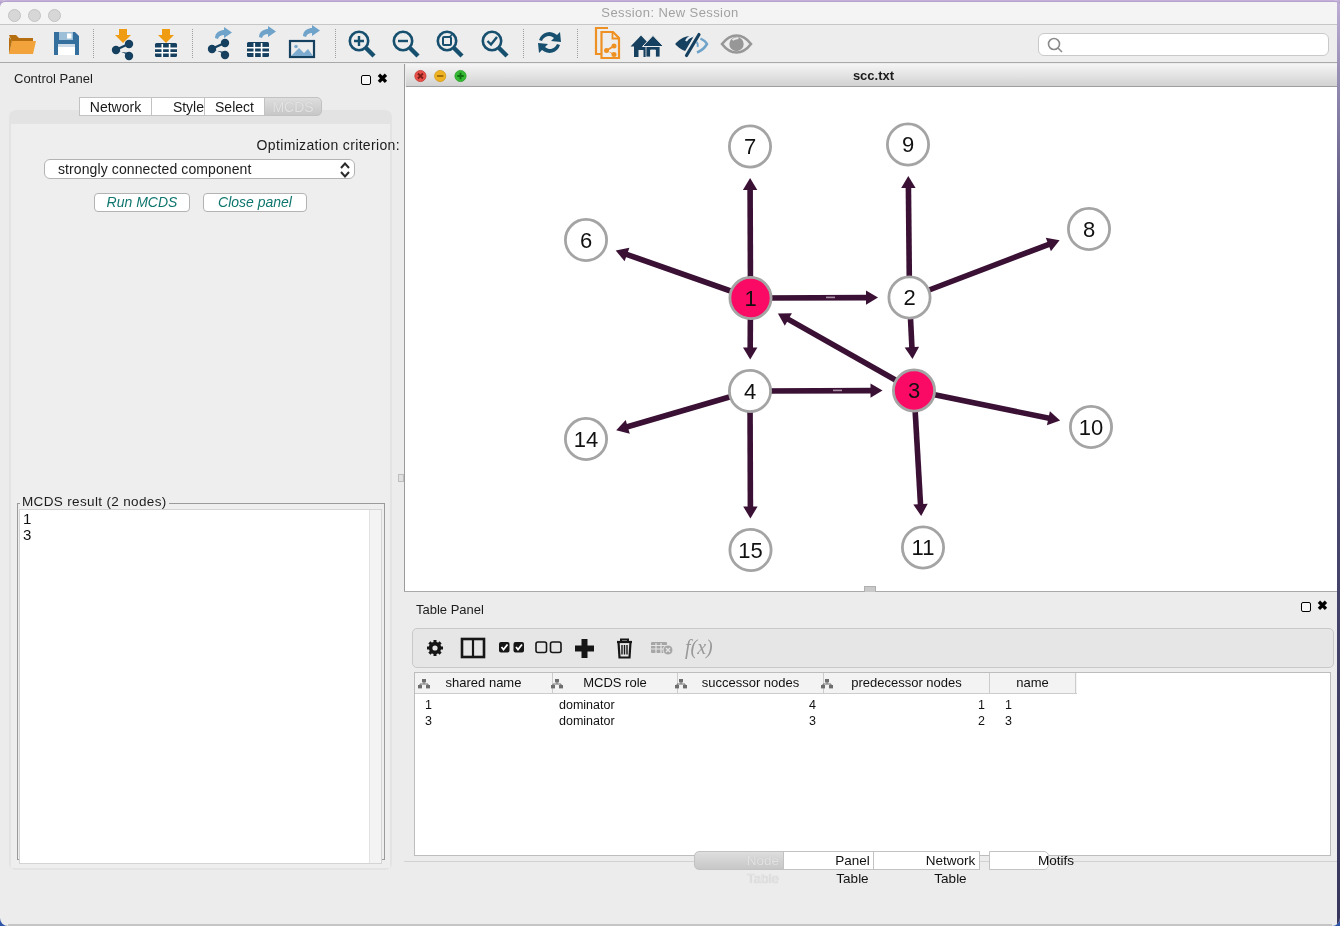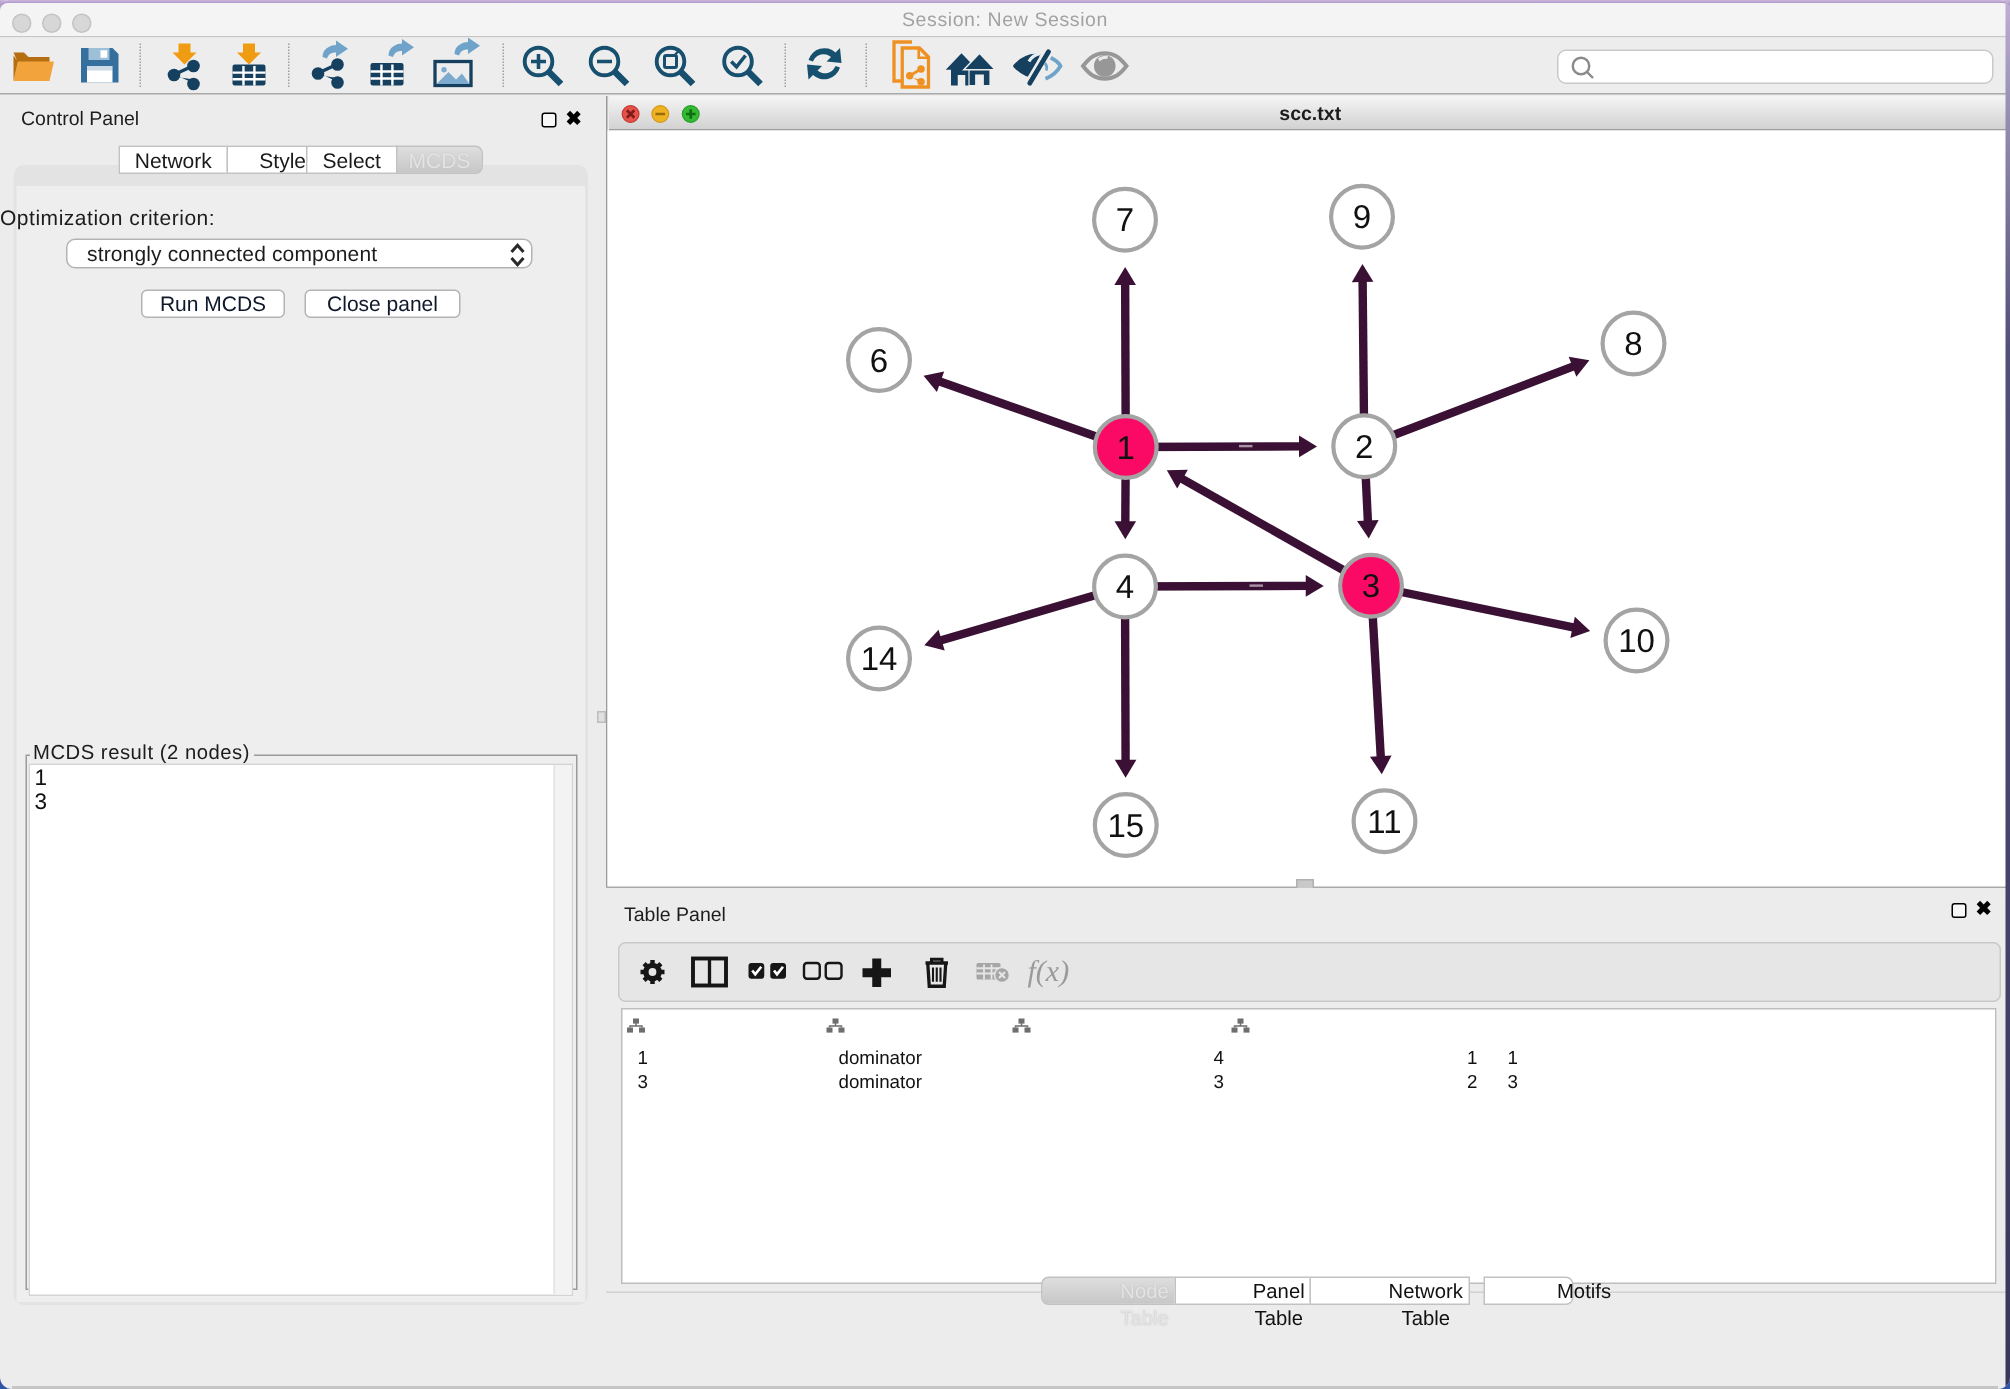--- a/index.html
+++ b/index.html
@@ -31,7 +31,7 @@
   .tabinner{position:absolute;left:11px;top:124px;width:379px;height:744px;background:#eeeeee;}
   .cptab{position:absolute;top:97px;height:19px;box-sizing:border-box;background:#fff;
       border:1px solid #c2c2c2;font-size:14px;color:#1a1a1a;text-align:center;line-height:19px;}
-  .opt-label{position:absolute;left:0px;top:137px;width:400px;text-align:left;font-size:14px;letter-spacing:0.35px;color:#1c1c1c;}
+  .opt-label{position:absolute;left:0px;top:137px;width:400px;text-align:right;font-size:14px;letter-spacing:0.35px;color:#1c1c1c;}
   .dropdown{position:absolute;left:44px;top:159px;width:311px;height:20px;background:#fff;
       border:1px solid #b3b3b3;border-radius:6px;box-sizing:border-box;
       font-size:14px;letter-spacing:0.1px;color:#1c1c1c;line-height:18px;}

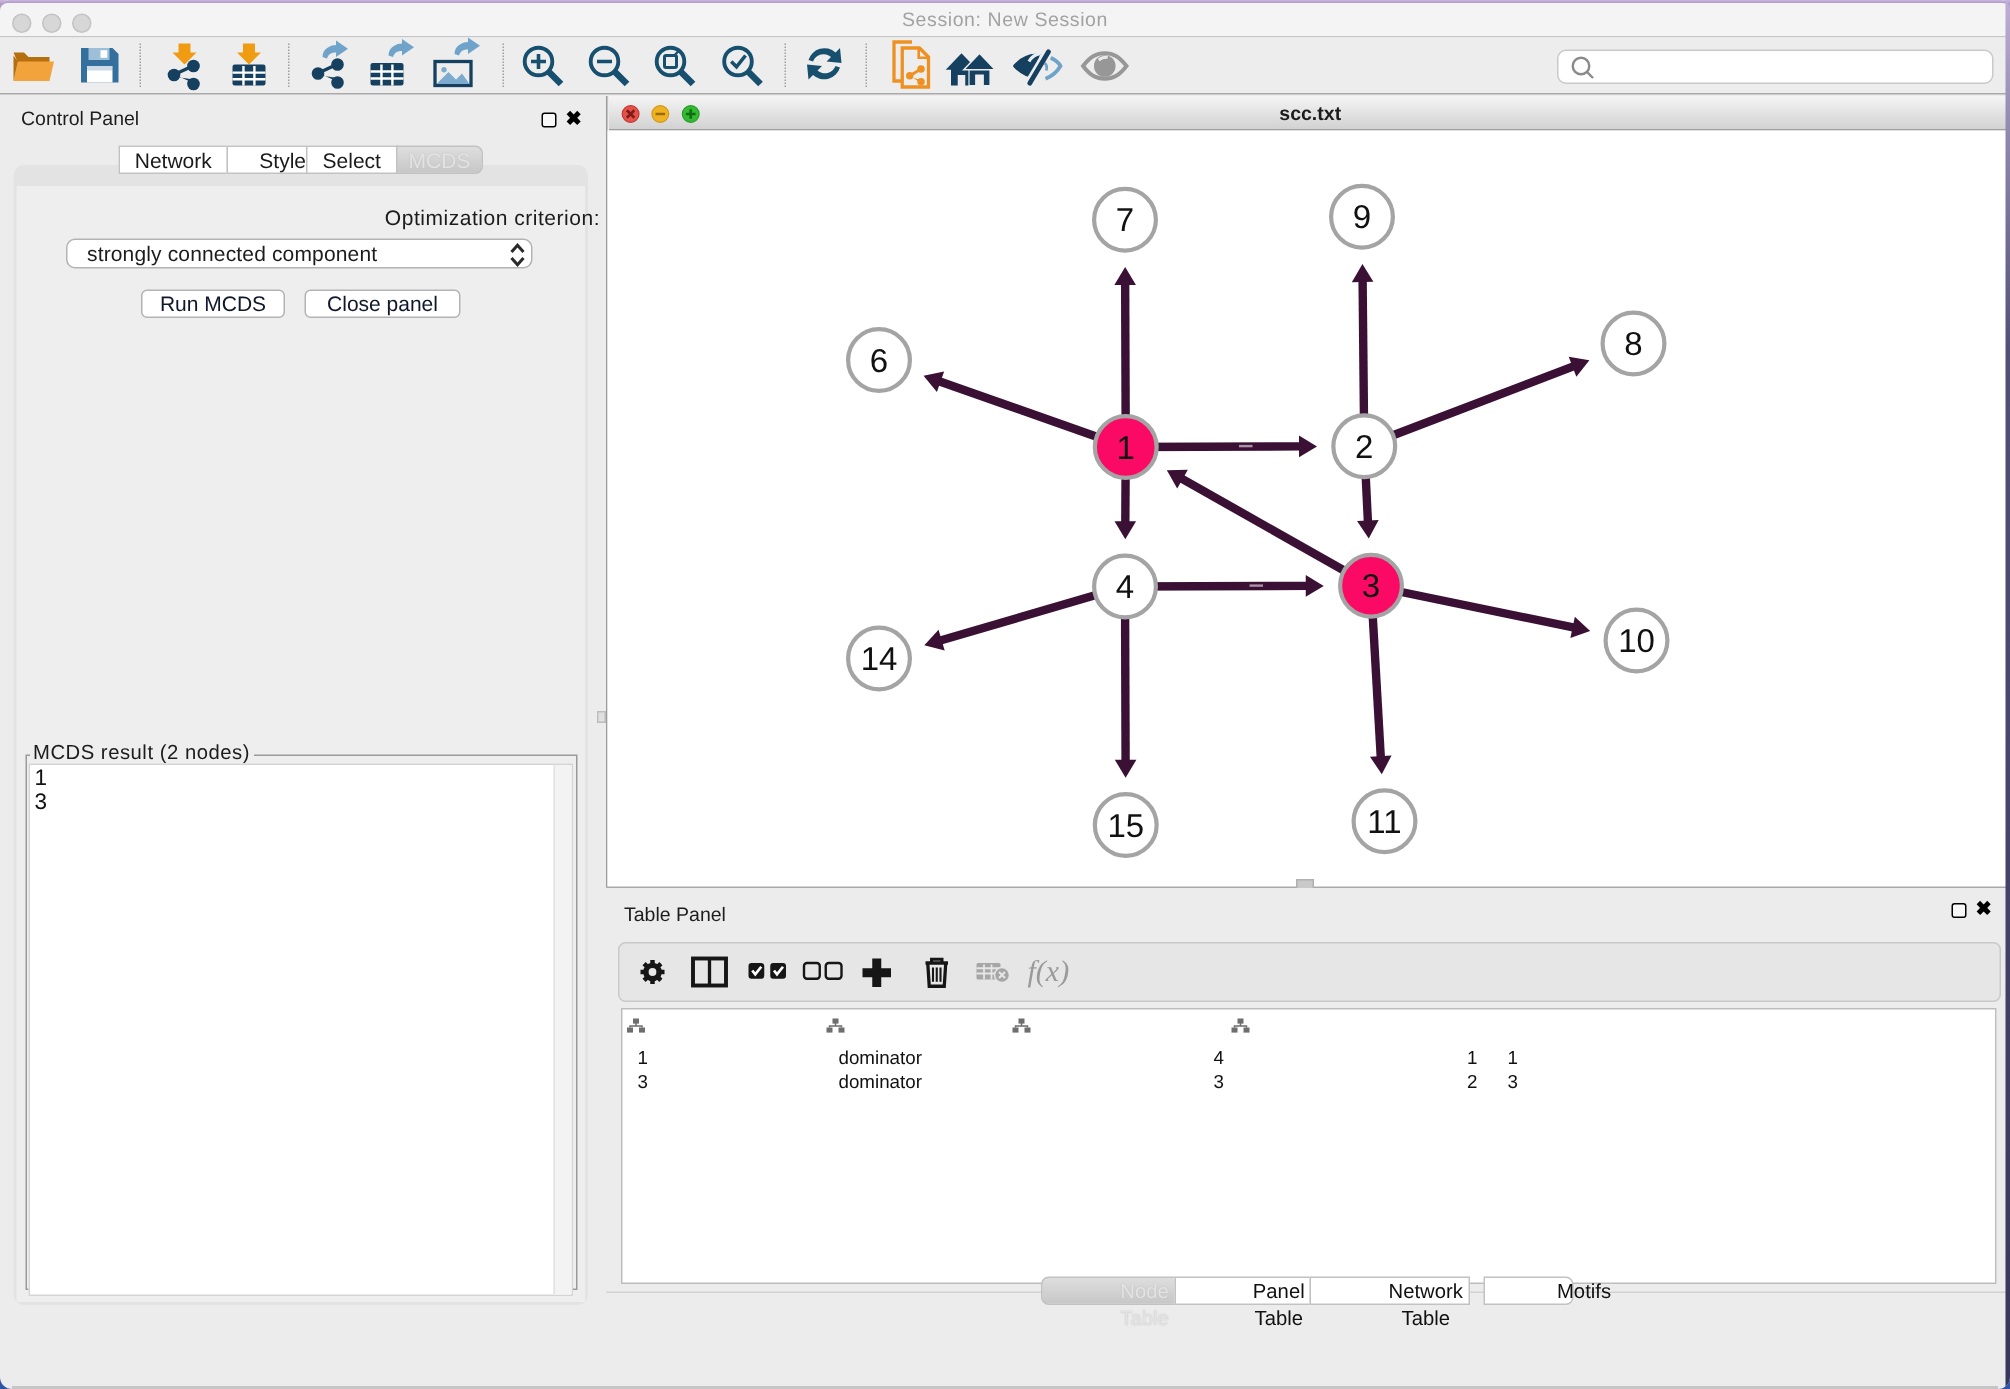--- a/index.html
+++ b/index.html
@@ -36,7 +36,7 @@
       border:1px solid #b3b3b3;border-radius:6px;box-sizing:border-box;
       font-size:14px;letter-spacing:0.1px;color:#1c1c1c;line-height:18px;}
   .btn{position:absolute;height:19px;box-sizing:border-box;background:#fff;border:1px solid #b3b3b3;
-      border-radius:4px;font-size:14px;color:#0f172a;text-align:center;line-height:17px;}
+      border-radius:4px;font-size:14px;color:#0f766e;text-align:center;line-height:17px;font-style:italic;}
   fieldset.mcds{position:absolute;left:17px;top:496px;width:366px;height:362px;margin:0;padding:0;
       border:1px solid #9a9a9a;border-radius:0;}
   fieldset.mcds legend{font-size:13.5px;letter-spacing:0.35px;color:#1c1c1c;margin-left:2px;padding:0 2px;}

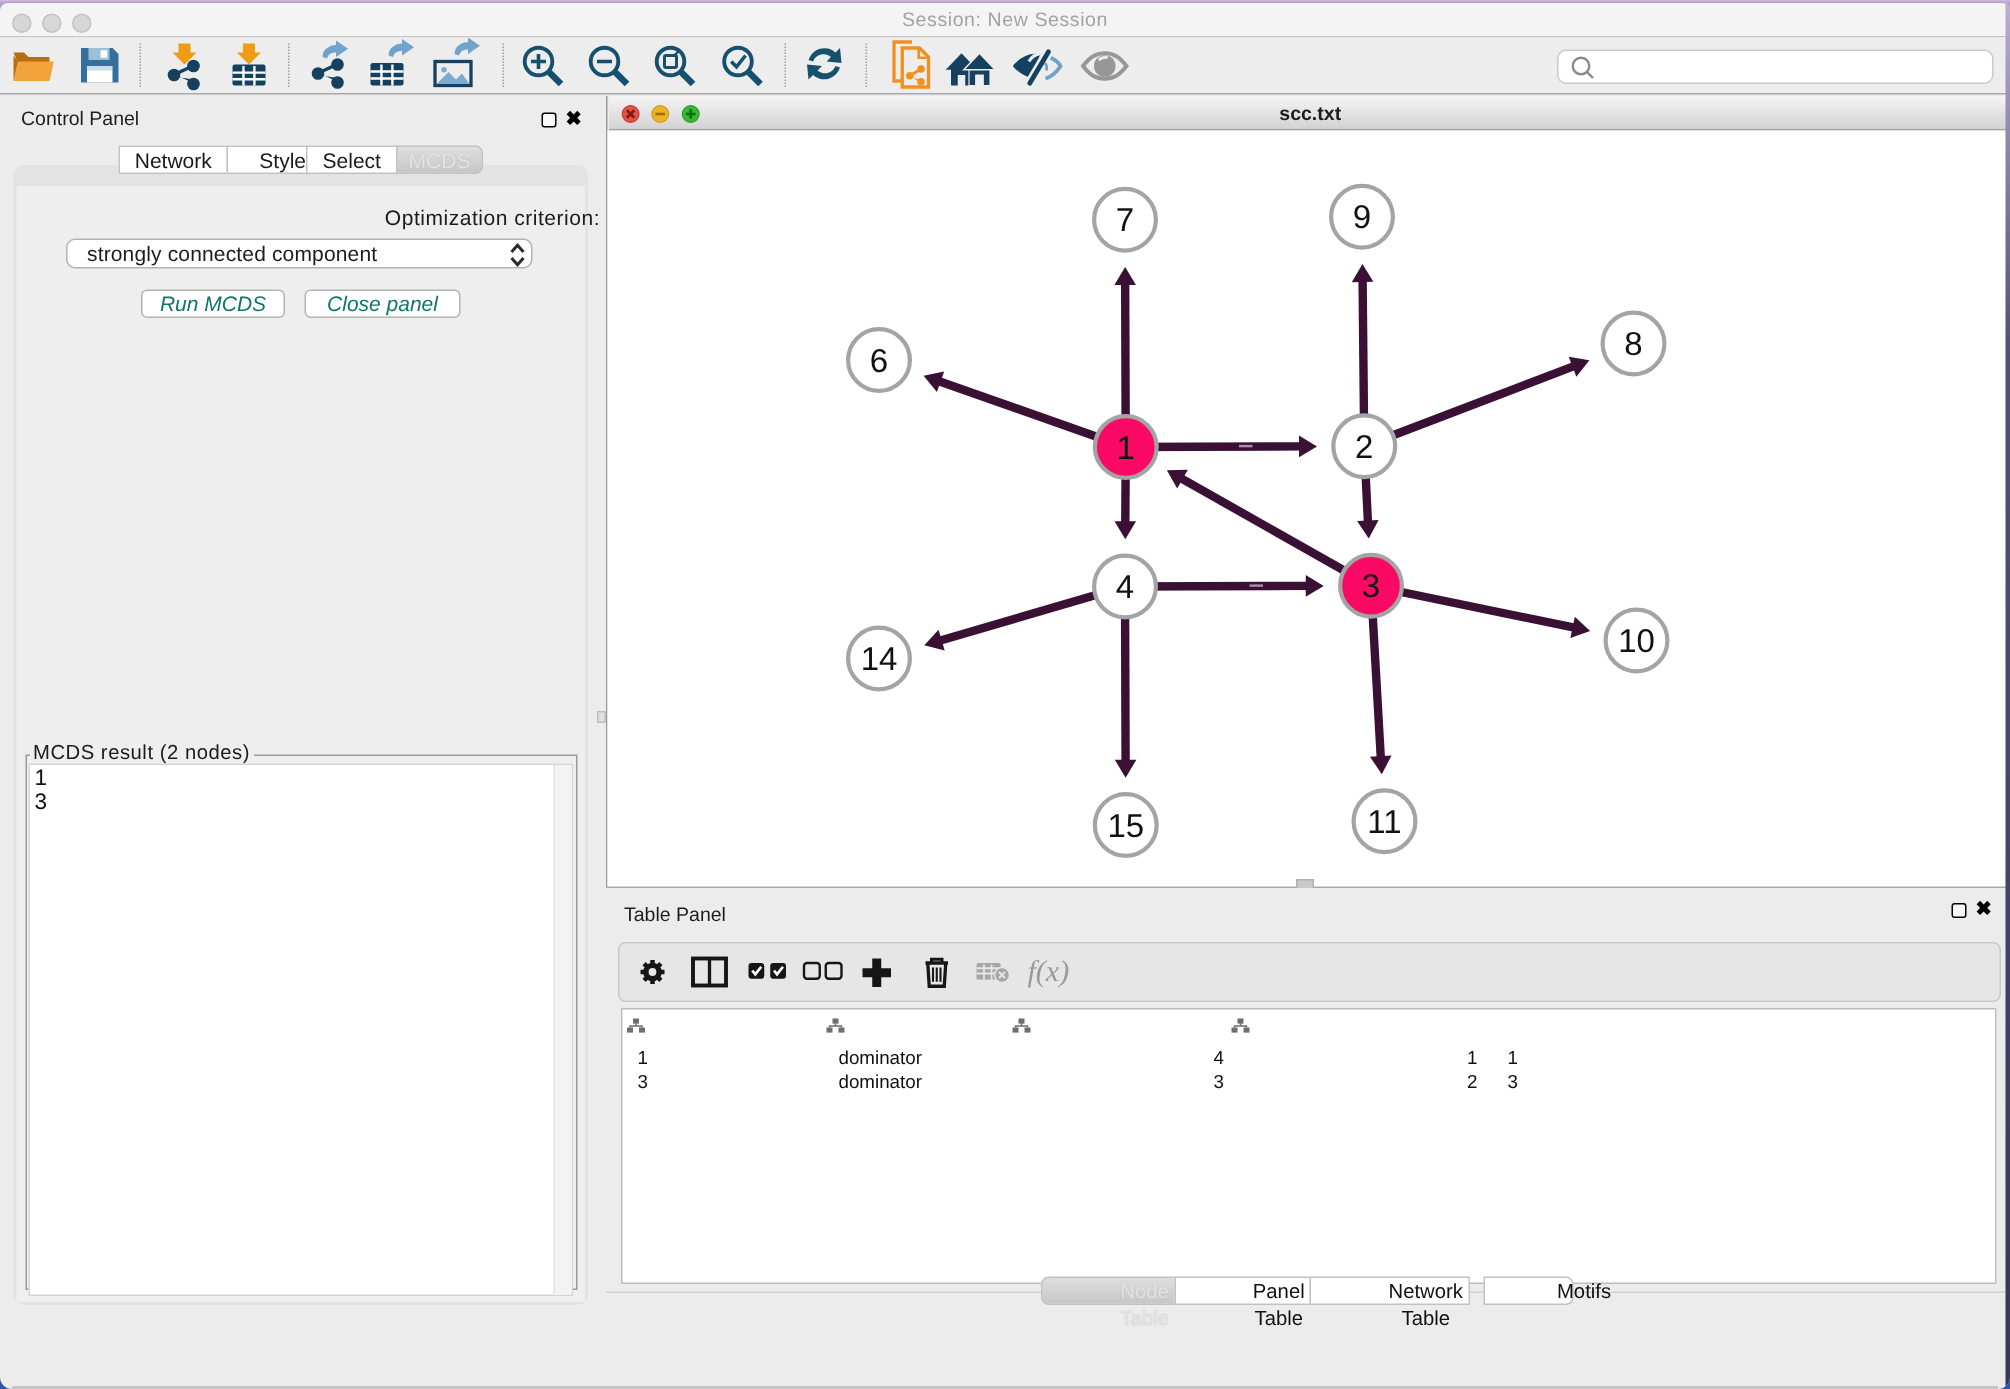--- a/index.html
+++ b/index.html
@@ -381,6 +381,13 @@
     </svg>
   </div>
   <div class="tp-table">
+    <div class="th-row">
+      <div class="th-cell" style="left:0;width:138px;">shared name</div>
+      <div class="th-cell" style="left:138px;width:125px;">MCDS role</div>
+      <div class="th-cell" style="left:263px;width:146px;">successor nodes</div>
+      <div class="th-cell" style="left:409px;width:166px;">predecessor nodes</div>
+      <div class="th-cell" style="left:575px;width:86px;">name</div>
+    </div>
     <svg width="900" height="20" style="position:absolute;left:0;top:0;" fill="#6e6e6e">
       <g>
             <rect x="7" y="6" width="4" height="3.4"></rect>

